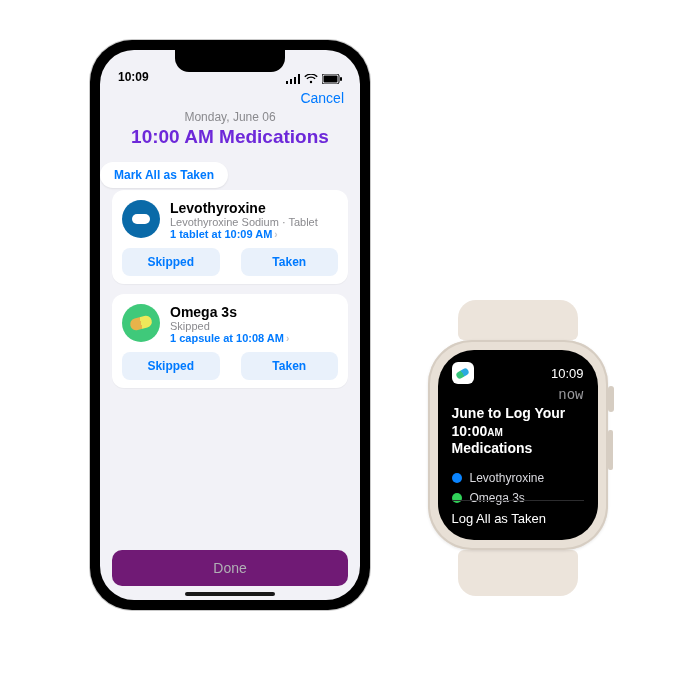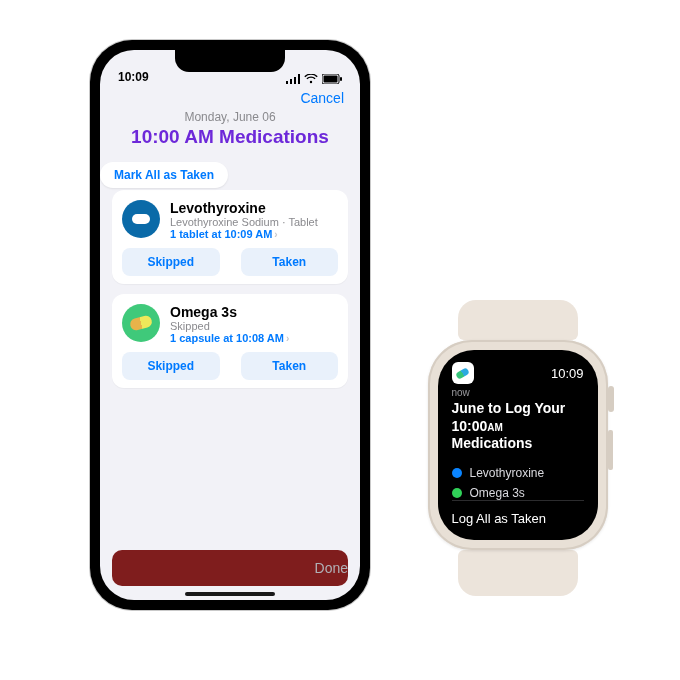--- a/index.html
+++ b/index.html
@@ -127,7 +127,7 @@
   .app-icon .mini-pill { width:13px; height:7px; border-radius:4px;
     background: linear-gradient(90deg,#36c47a 50%, #2aa9e0 50%); transform:rotate(-30deg);}
   .w-time { color:#fff; font-size:13px; font-weight:500;}
-  .w-now { color:#9a9a9e; font-size:10px; margin-top:3px; text-align:left;}
+  .w-now { color:#9a9a9e; font-size:14px; margin-top:3px; text-align:right;font-family:Liberation Mono, monospace;}
   .w-title { font-size:14px; font-weight:600; margin-top:2px; line-height:1.25;}
   .w-title .ampm { font-size:10px; font-weight:600; }
   .w-list { margin-top:10px; font-size:12px; }

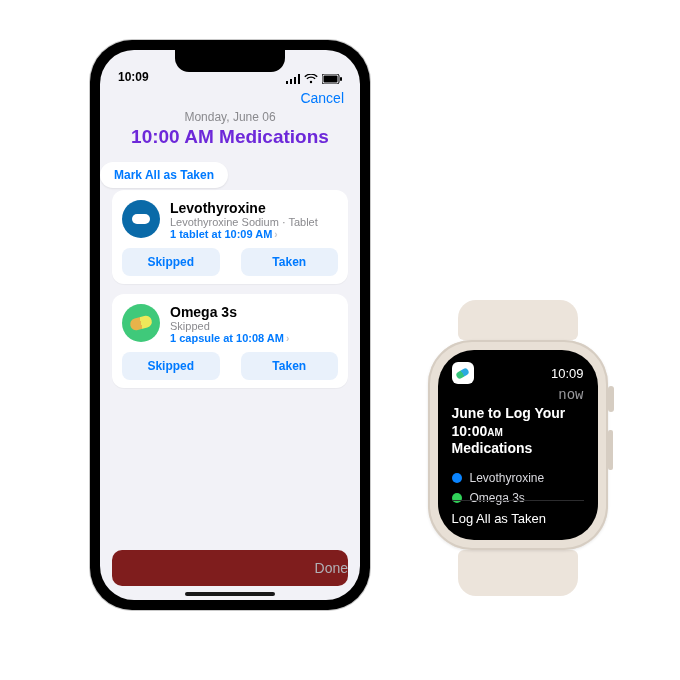--- a/index.html
+++ b/index.html
@@ -92,7 +92,7 @@
 
   .done {
     position:absolute; bottom:14px; left:12px; right:12px;
-    background:#7f1d1d; color:#b0b0b5; text-align:right;
+    background:#701a75; color:#b0b0b5; text-align:center;
     padding:10px 0; border-radius:10px; font-size:14px; font-weight:500;
   }
   .home-ind { position:absolute; bottom:4px; left:50%; transform:translateX(-50%);

